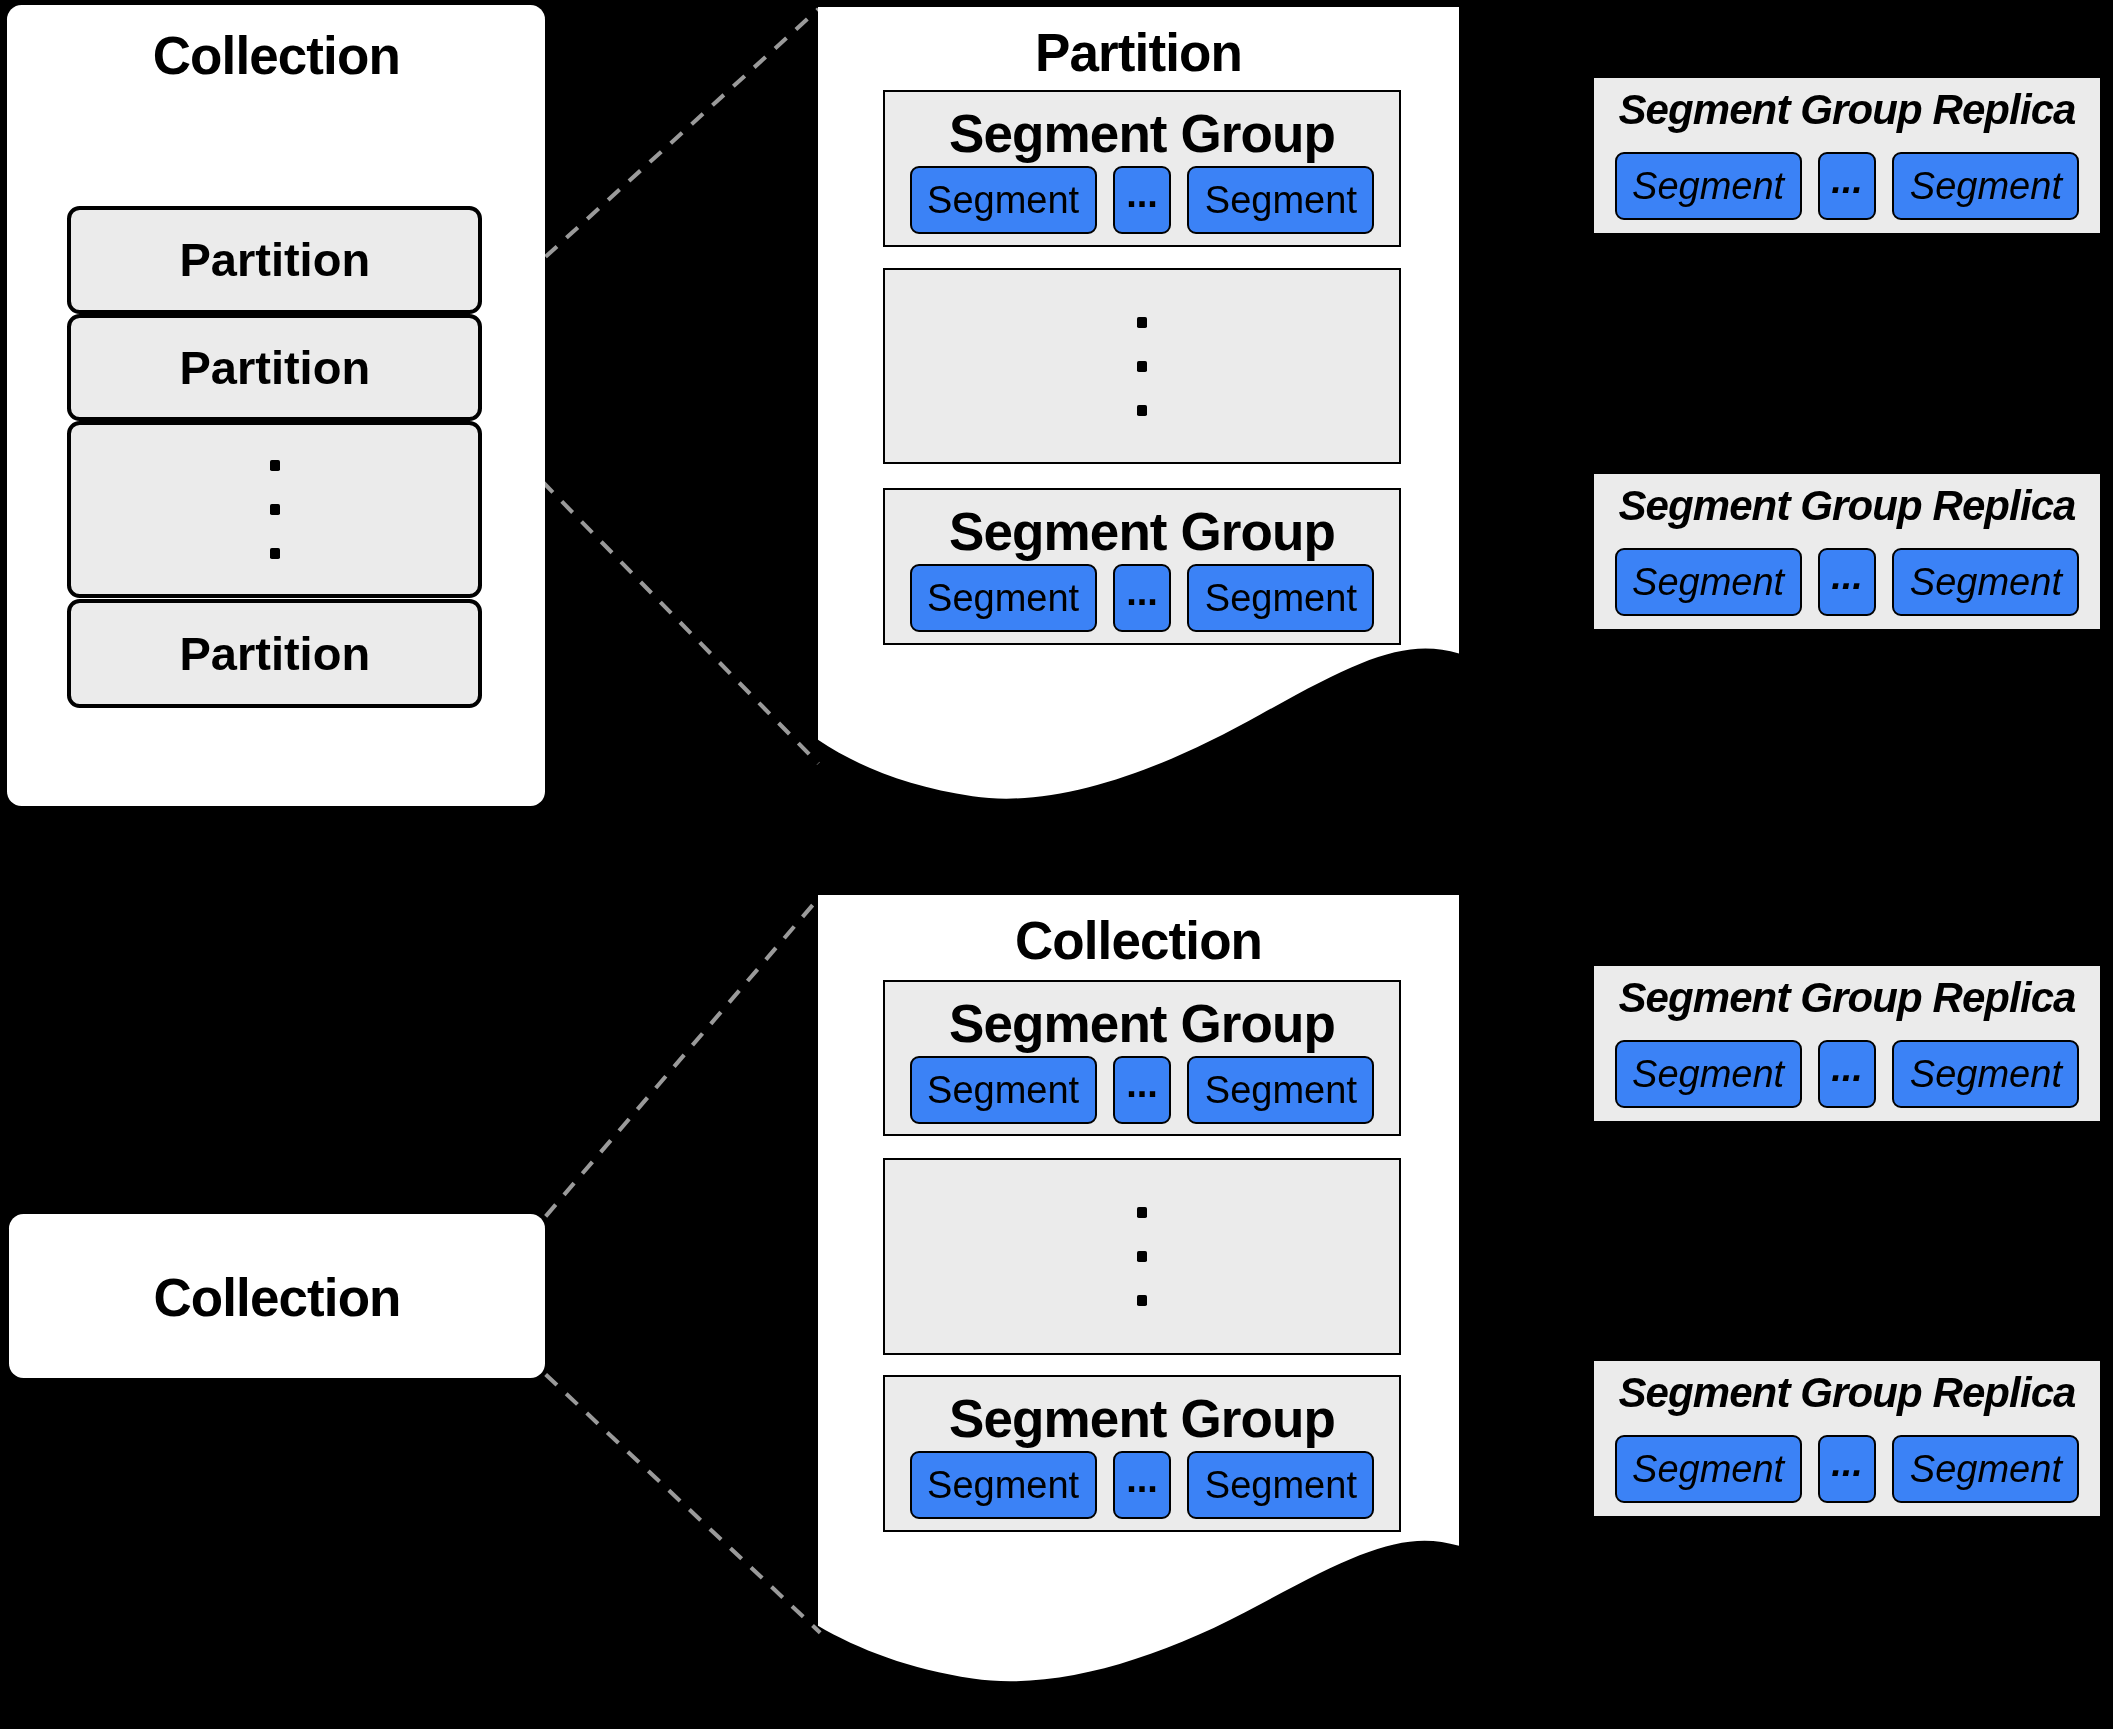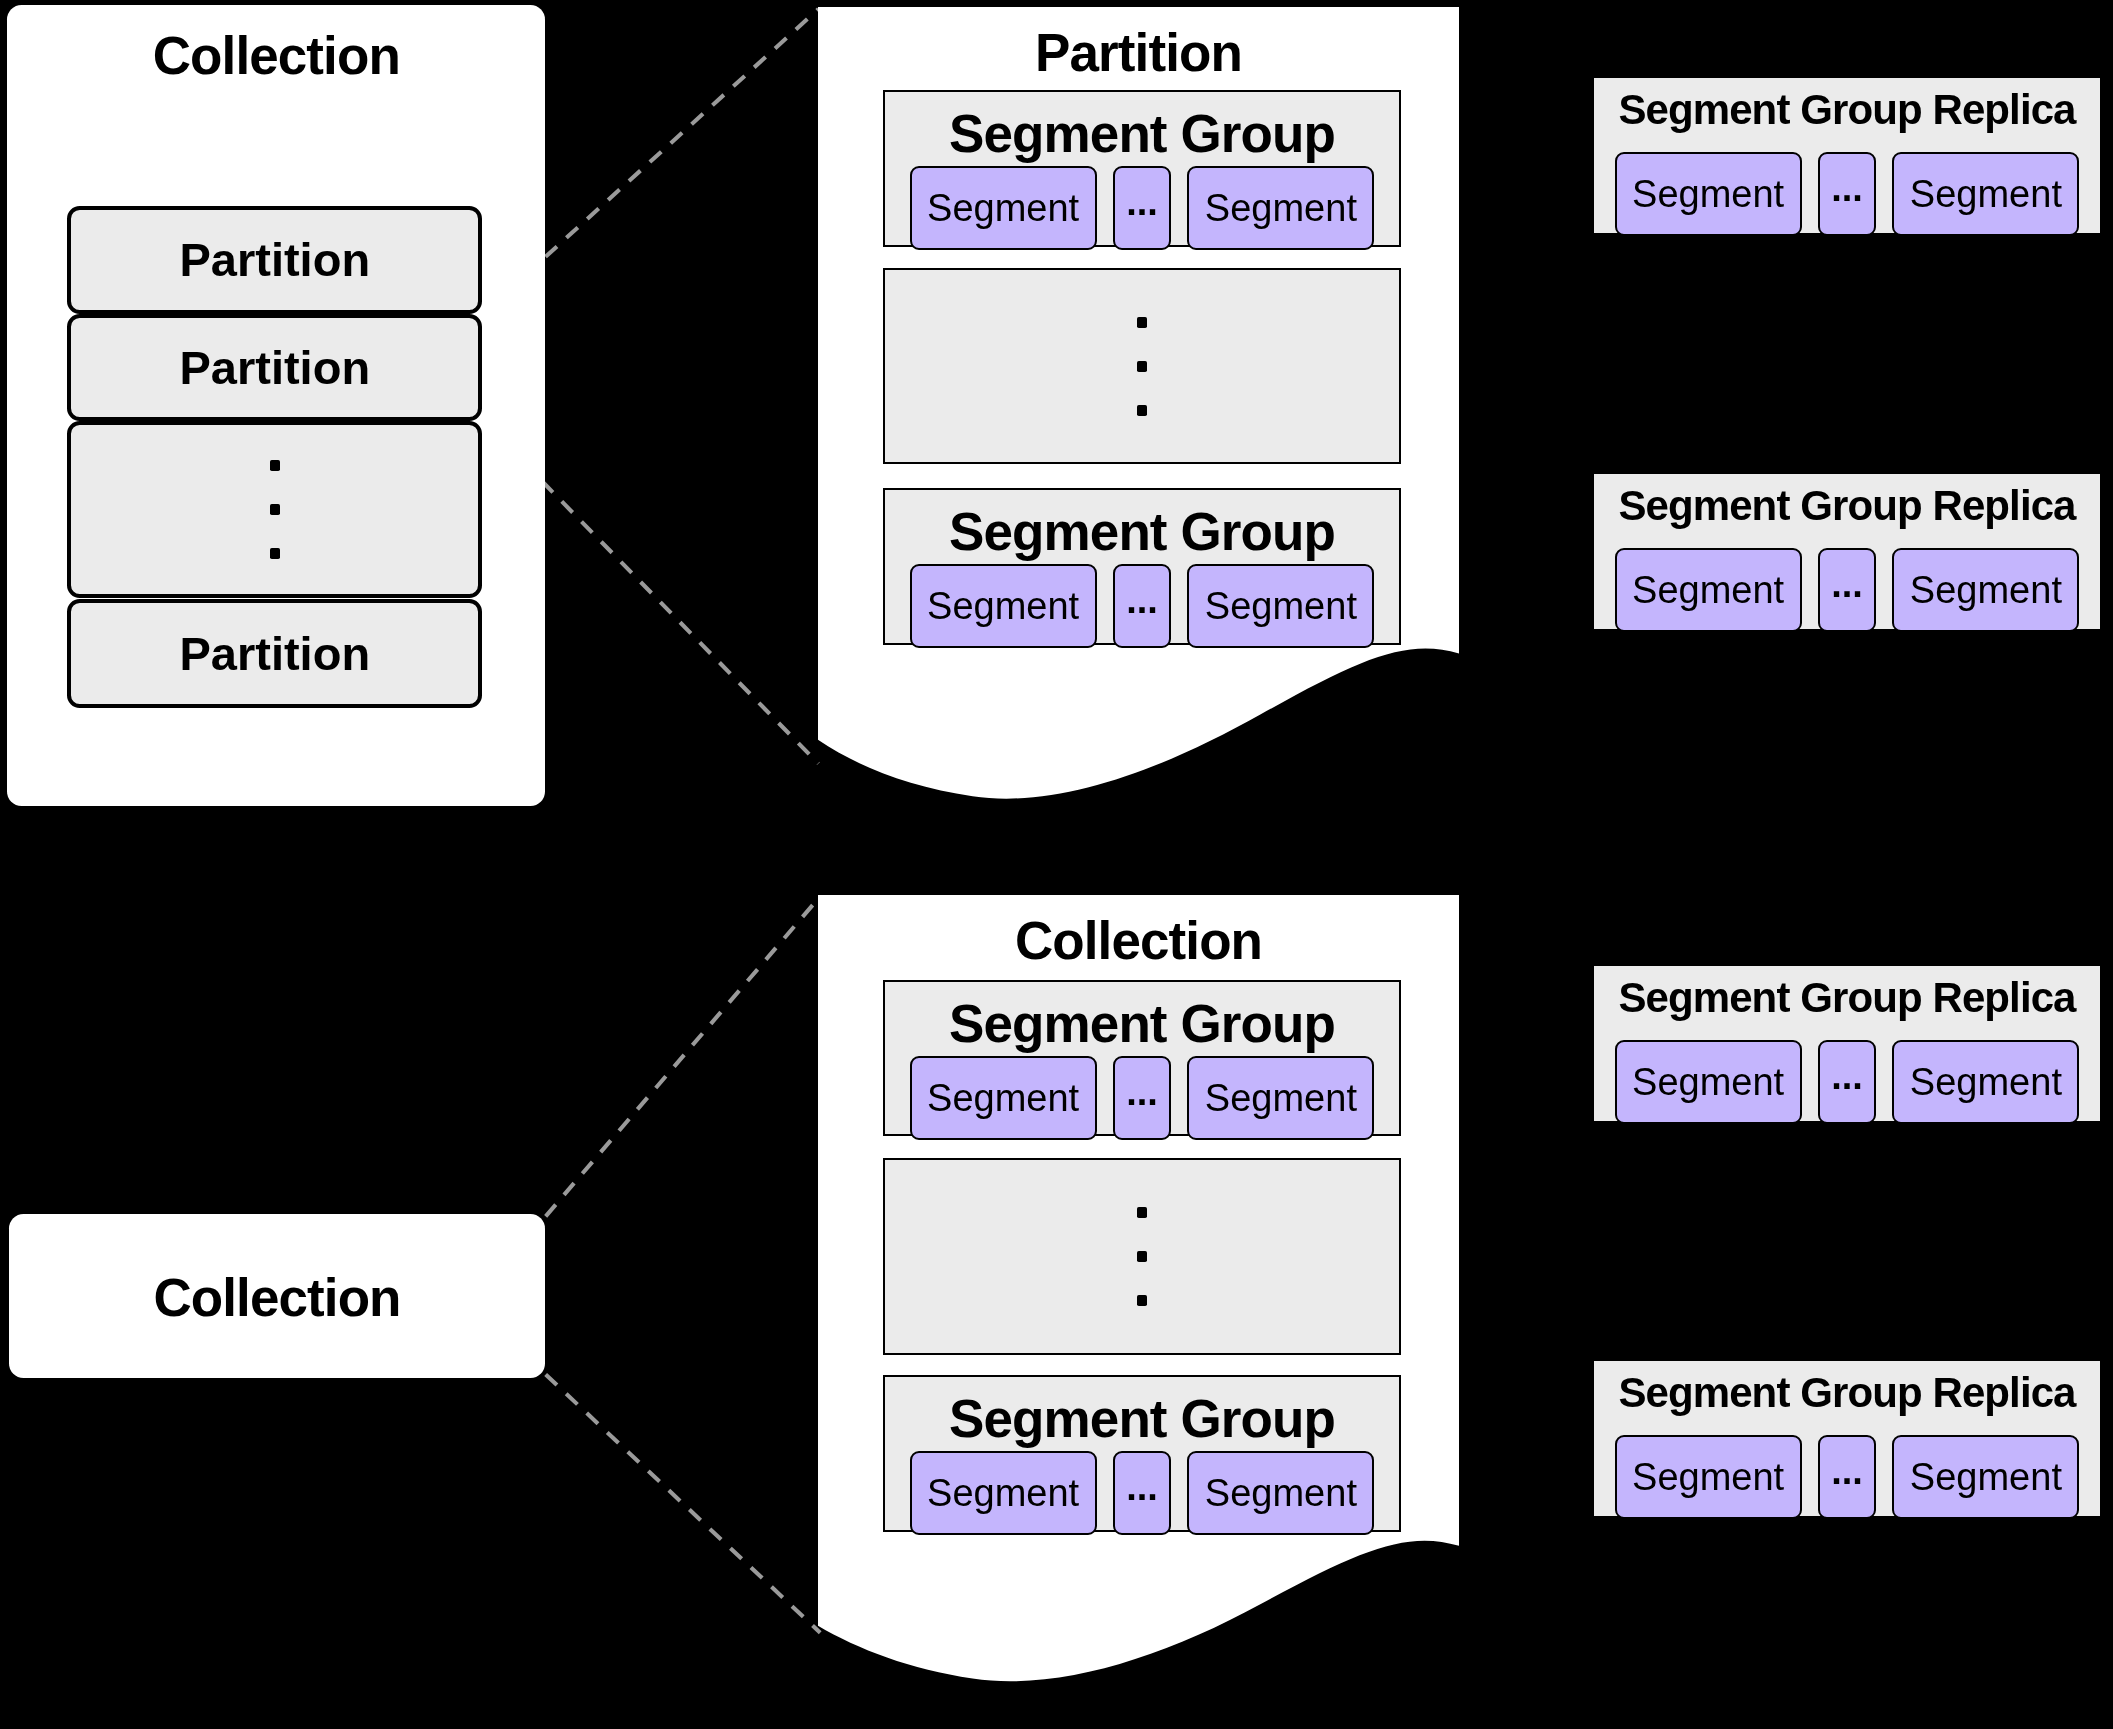--- a/index.html
+++ b/index.html
@@ -38,7 +38,7 @@
   .vdots i{display:block;width:10px;height:11px;background:#000;border-radius:1.8px;}
 
   
-  .replica{position:absolute;left:1594px;width:506px;height:155px;background:#ebebeb;z-index:2;}
+  .replica{position:absolute;left:1594px;width:506px;height:155px;background:#ebebeb;z-index:2;font-style:italic;}
   .rep-title{position:absolute;left:0;right:0;top:8.2px;text-align:center;font-size:42px;font-weight:bold;letter-spacing:-0.9px;}
 </style>
 </head>

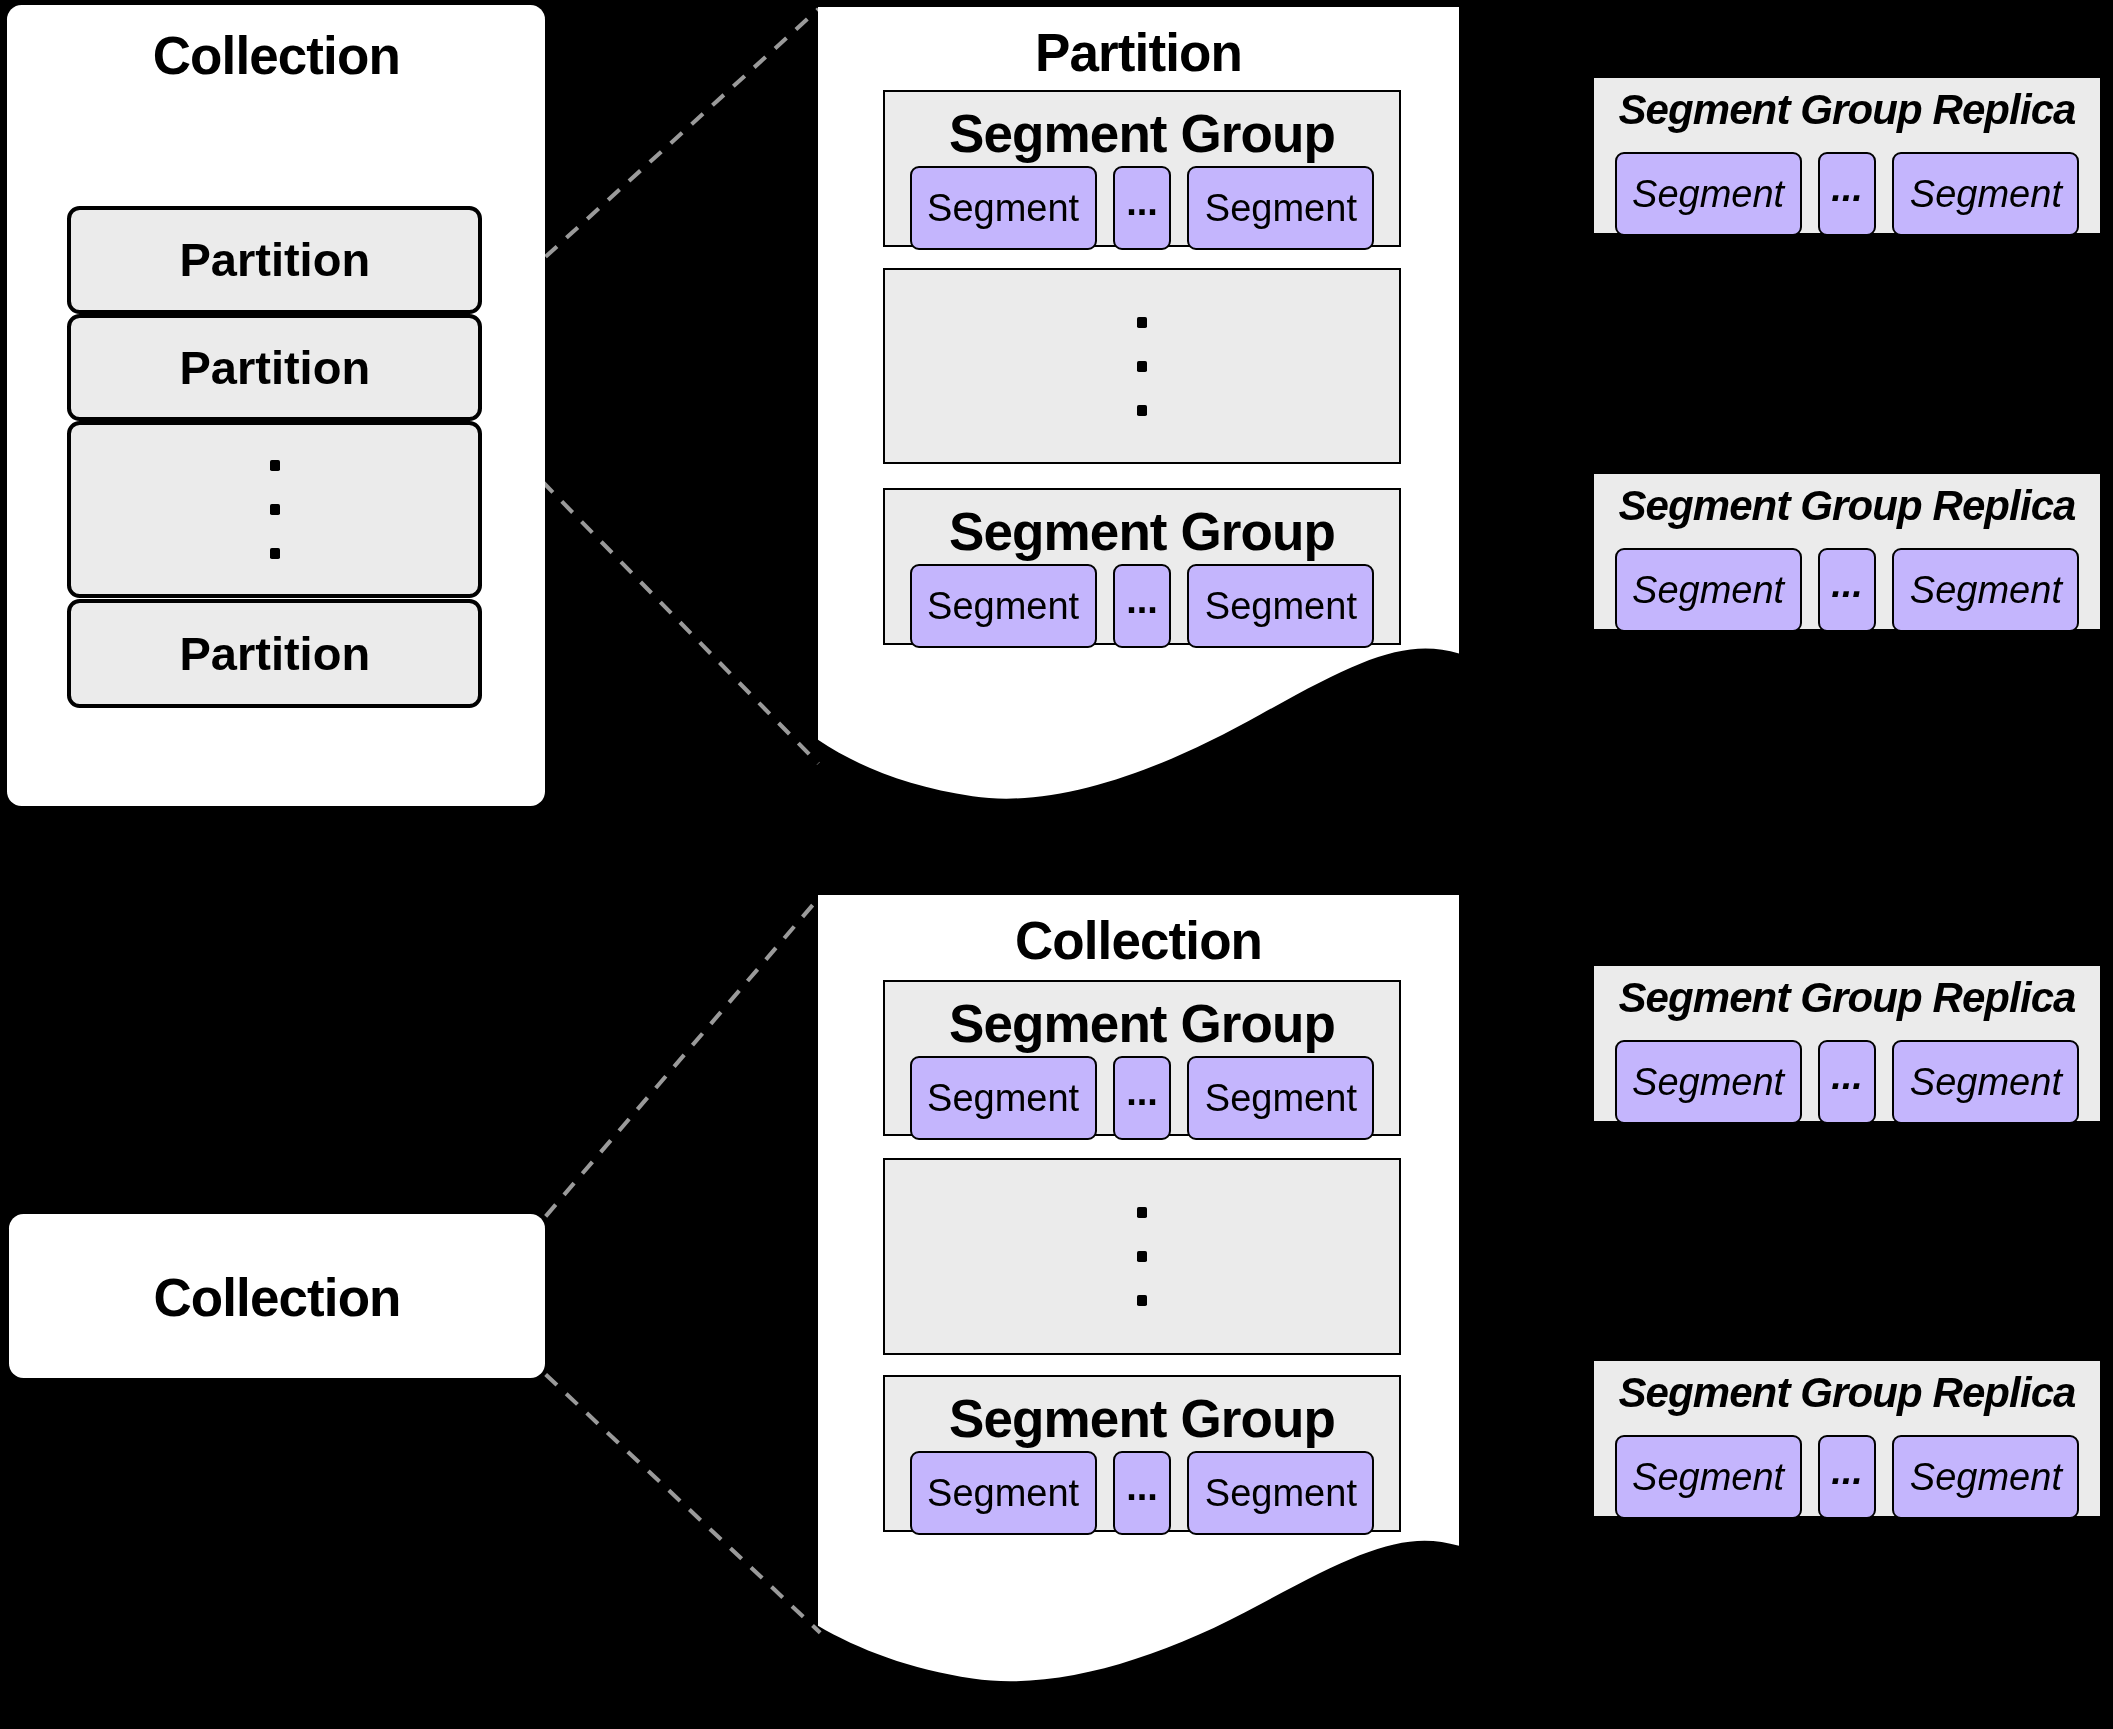--- a/index.html
+++ b/index.html
@@ -28,7 +28,7 @@
   .sg{position:absolute;left:65px;width:518px;background:#ebebeb;border:2.7px solid #000;box-sizing:border-box;}
   .sg-title{position:absolute;left:0;right:0;top:11px;text-align:center;font-size:53px;font-weight:bold;letter-spacing:-0.9px;}
   .seg-row{position:absolute;left:0;right:0;top:74px;display:flex;justify-content:center;gap:16.4px;}
-  .seg{width:187px;height:84px;background:#c4b5fd;border:2.7px solid #000;border-radius:9px;box-sizing:border-box;
+  .seg{width:187px;height:68px;background:#3b82f6;border:2.7px solid #000;border-radius:9px;box-sizing:border-box;
        display:flex;align-items:center;justify-content:center;font-size:38px;}
   .seg.dots{width:58px;font-weight:bold;}
   .seg.dots span{position:relative;top:-5.5px;}

